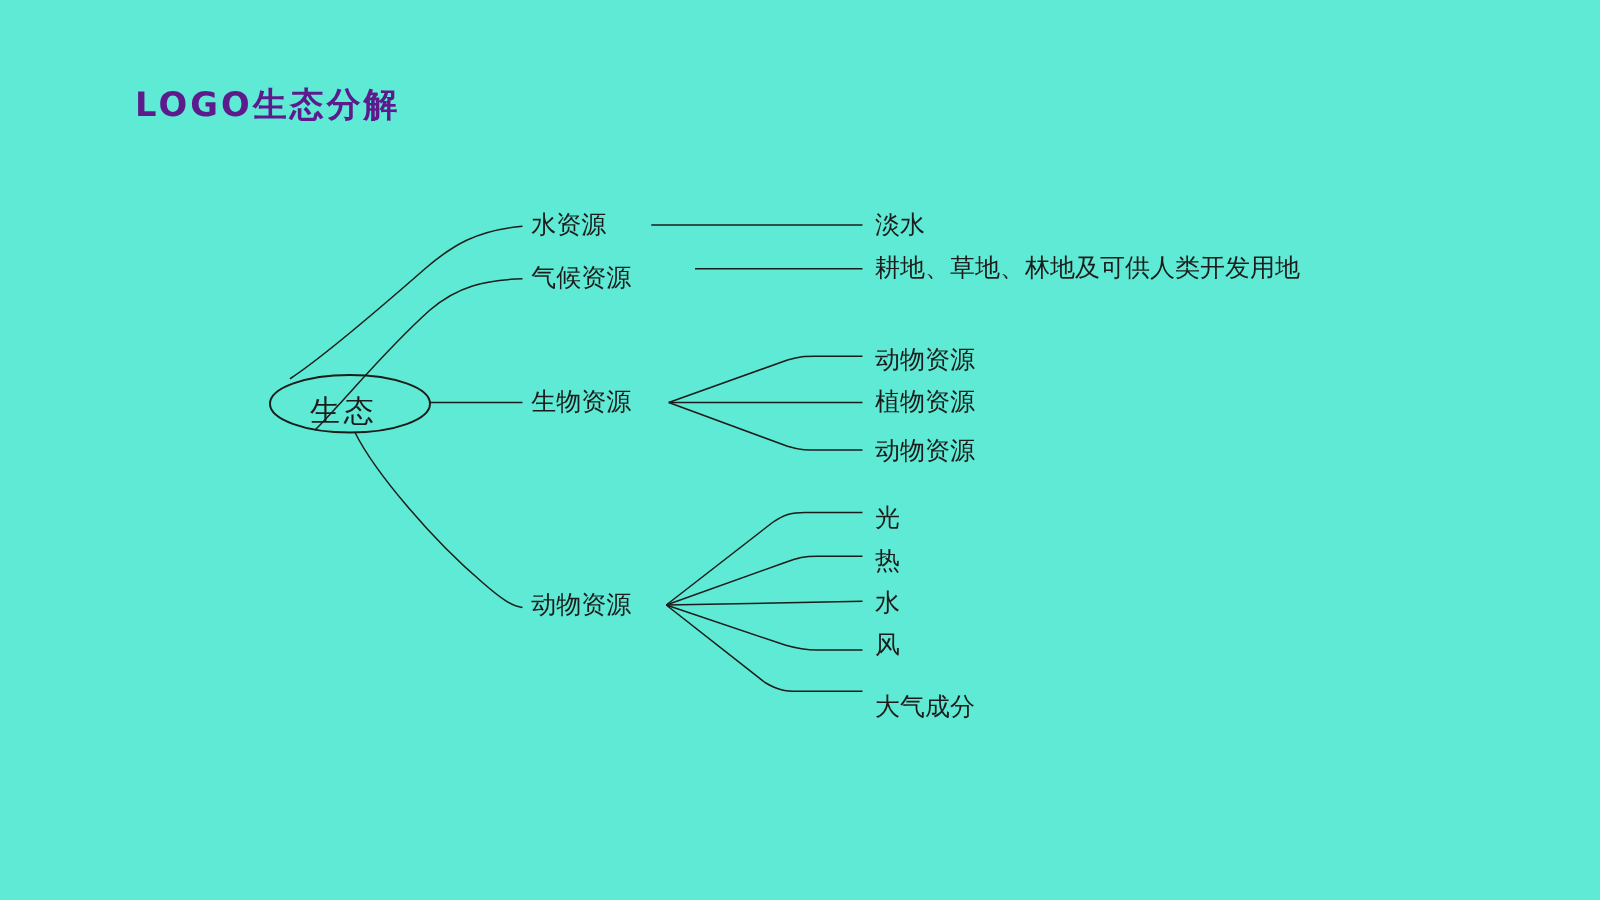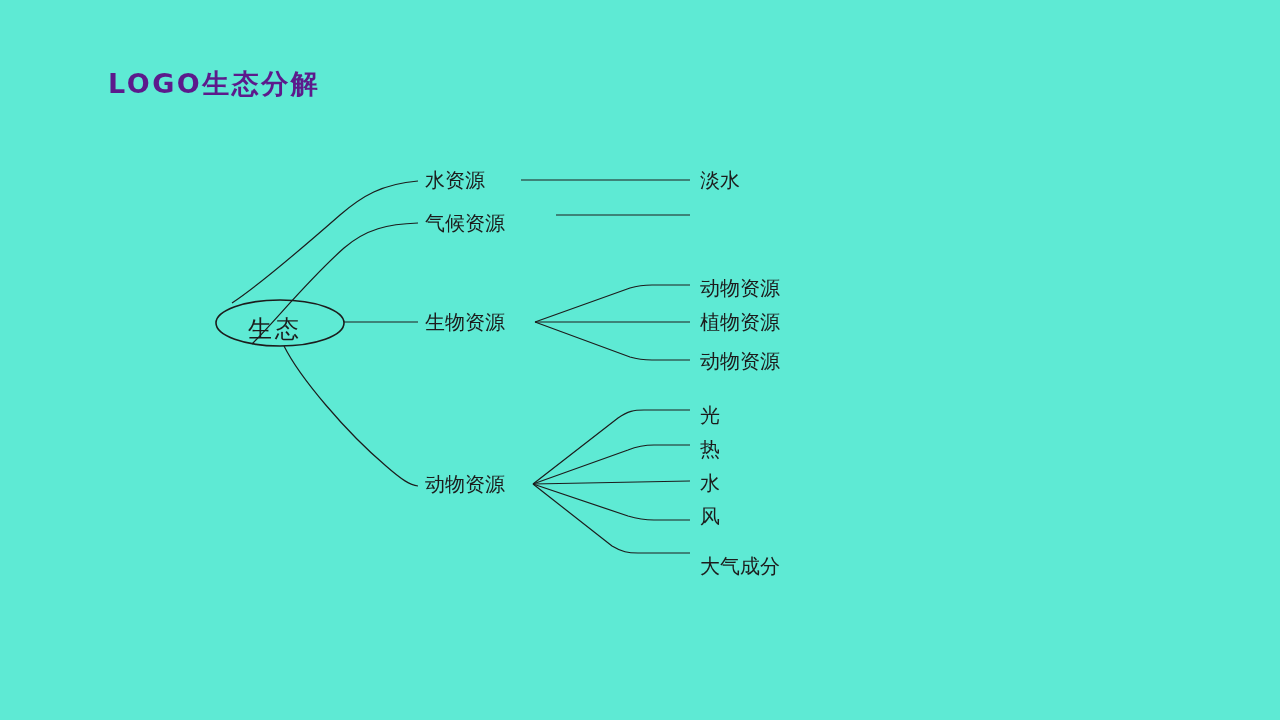--- a/index.html
+++ b/index.html
@@ -114,6 +114,7 @@
   <div class="node-label branch-label" style="left:425px; top:474px;">动物资源</div>
 
   <div class="node-label leaf-label" style="left:700px; top:170px;">淡水</div>
+  <div class="node-label leaf-label" style="left:700px; top:205px;">耕地、草地、林地及可供人类开发用地</div>
 
   <div class="node-label leaf-label" style="left:700px; top:278px;">动物资源</div>
   <div class="node-label leaf-label" style="left:700px; top:312px;">植物资源</div>

